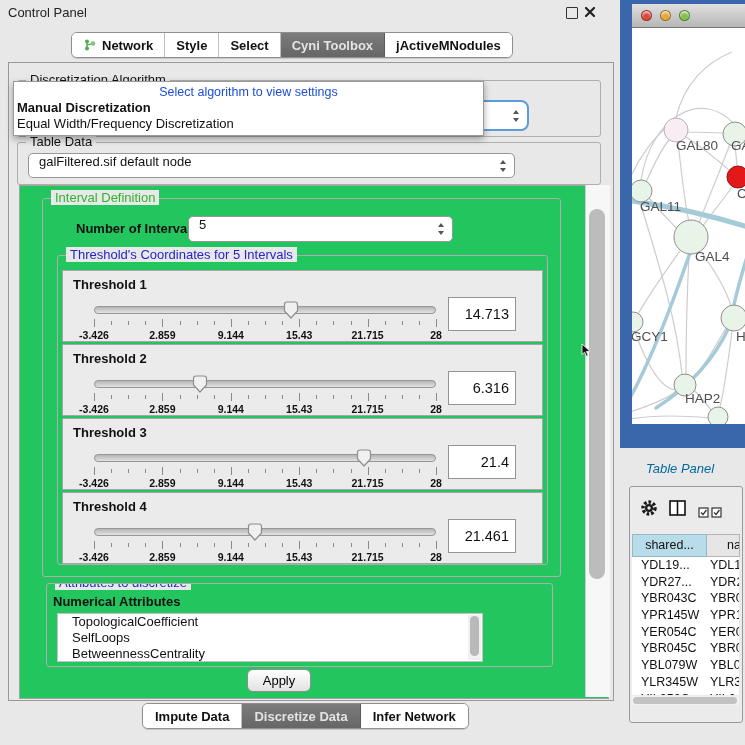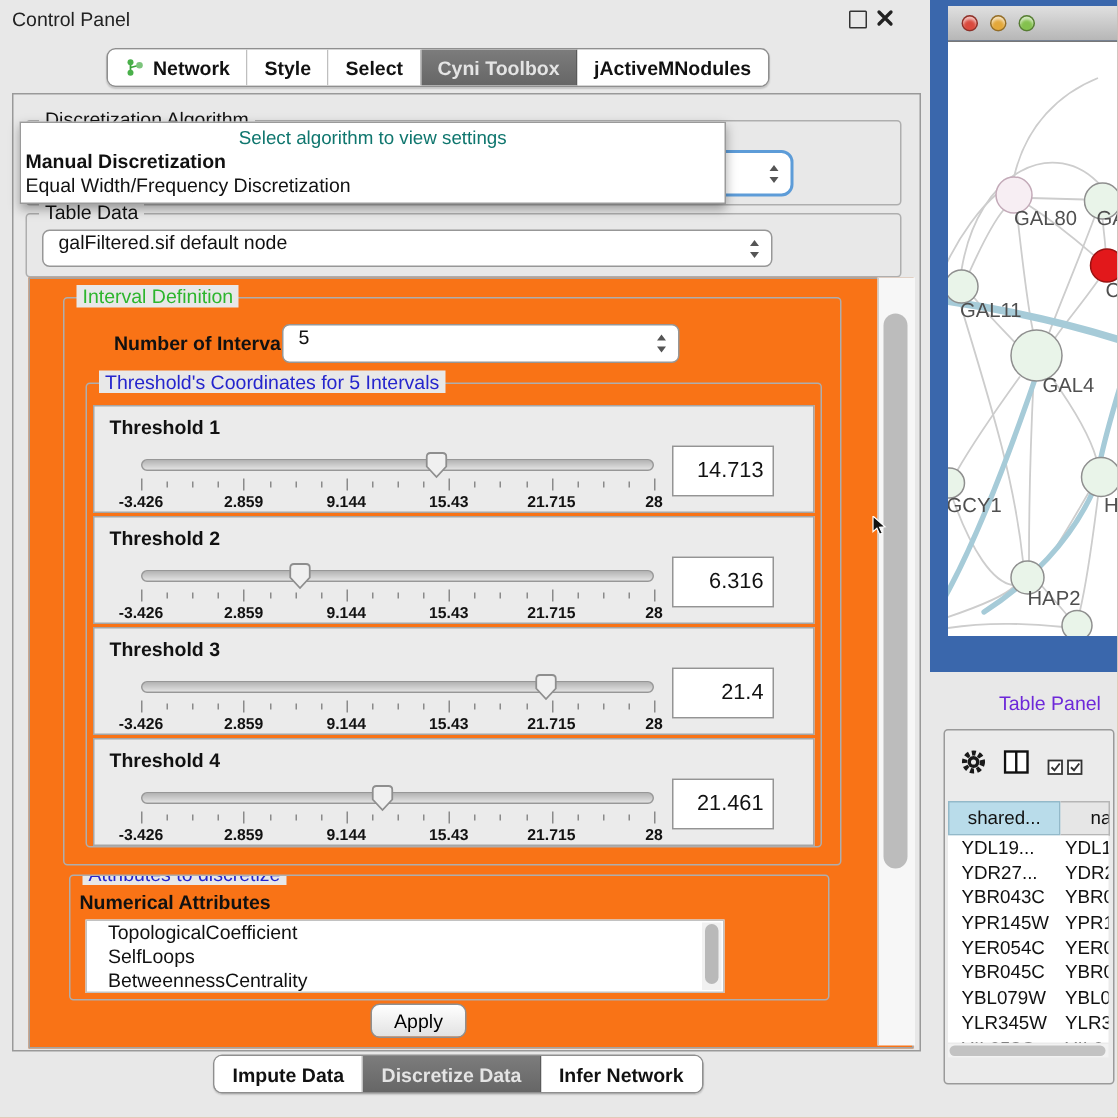--- a/index.html
+++ b/index.html
@@ -82,7 +82,7 @@
   
   .popup{position:absolute;left:13px;top:81px;width:469px;height:53px;background:#fff;border:1px solid #9a9a9a;
          box-shadow:0 3px 7px rgba(0,0,0,.35);z-index:40;}
-  .popup .hint{text-align:center;color:#0f766e;font-size:12.5px;margin-top:3px;height:15px;}
+  .popup .hint{text-align:center;color:#1d4ed8;font-size:12.5px;margin-top:3px;height:15px;}
   .popup .opt{font-size:13px;padding-left:3px;height:16px;line-height:16px;white-space:nowrap;}
   .popup .opt.b{font-weight:bold;}
 

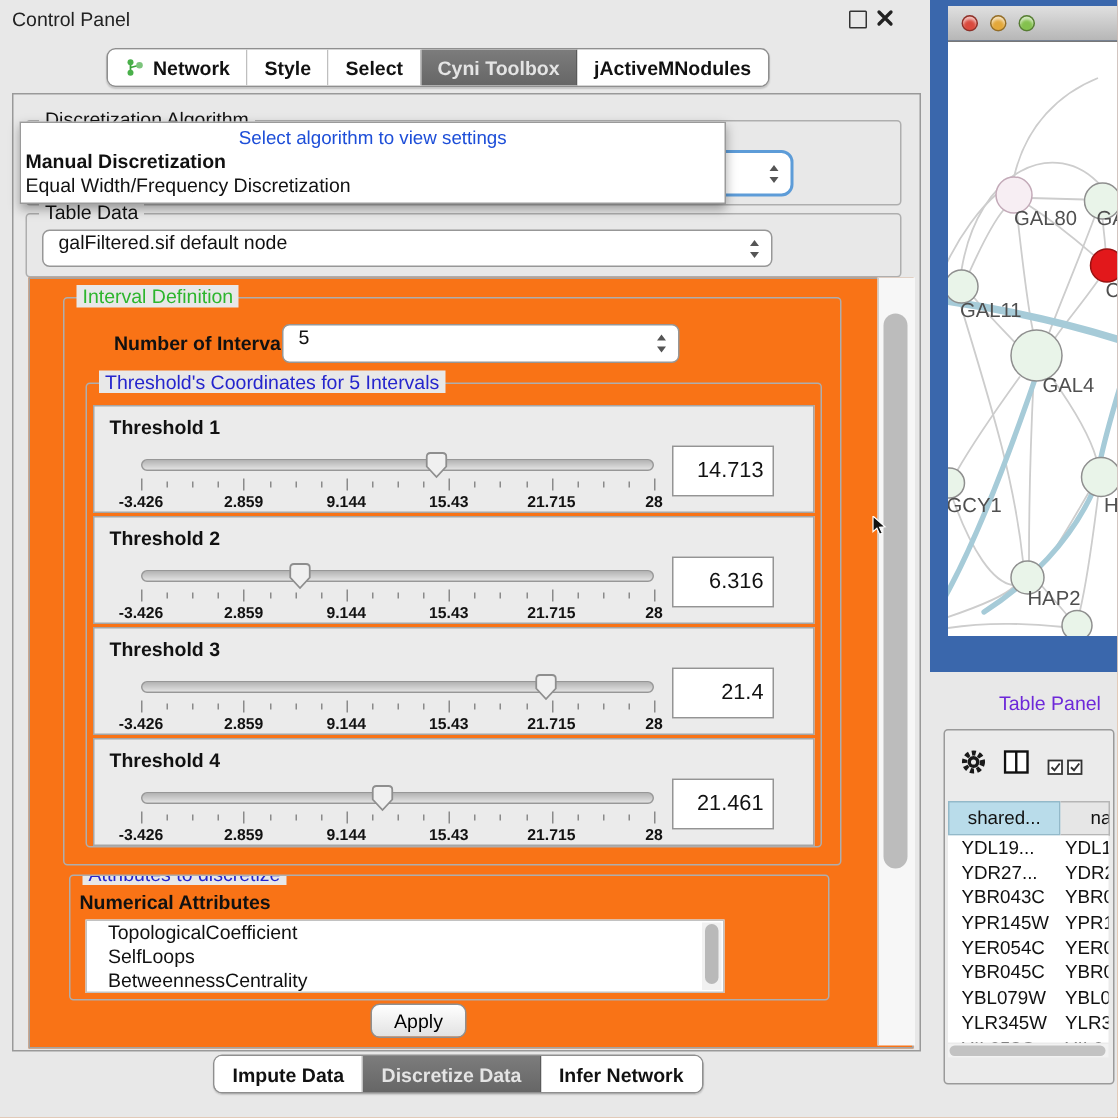--- a/index.html
+++ b/index.html
@@ -38,7 +38,7 @@
   .tdata .combo{left:10px;top:10px;width:465px;height:23px;}
 
   .viewport{position:absolute;left:10px;top:122px;width:588px;height:512px;border:1px solid #a3a3a3;
-            overflow:hidden;background:#f97316;}
+            overflow:hidden;background:#22c55e;}
   .vscroll{position:absolute;right:0;top:0;bottom:0;width:24px;background:#f7f7f7;border-left:1px solid #cfcfcf;}
   .vthumb{position:absolute;left:3px;top:24px;width:16px;height:370px;background:#bcbcbc;border-radius:8px;}
 

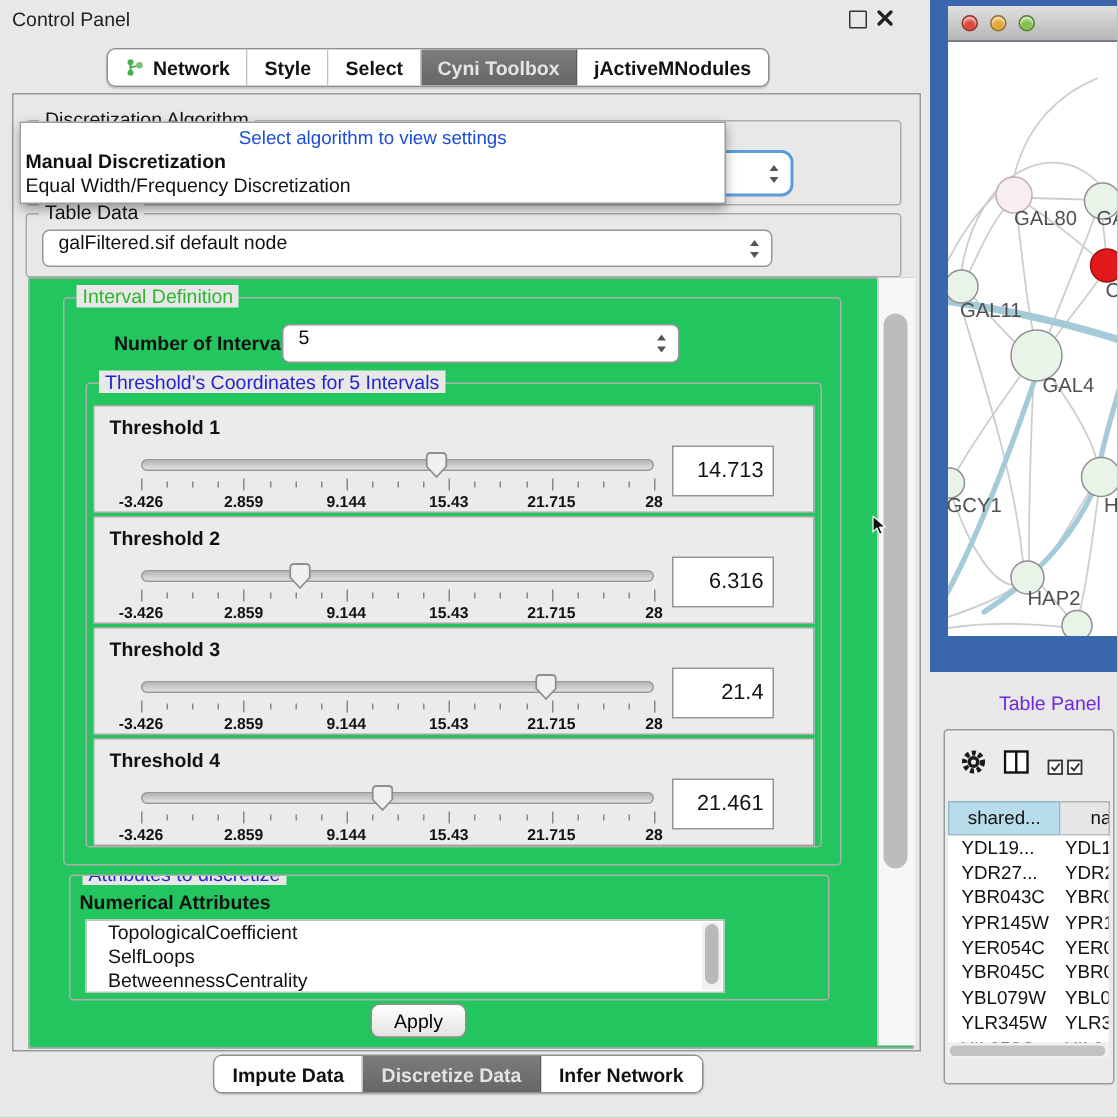--- a/index.html
+++ b/index.html
@@ -98,7 +98,7 @@
   .netcanvas text{font-family:"Liberation Sans",sans-serif;font-size:13.5px;fill:#4f4f4f;}
 
   
-  .tp-label{position:absolute;left:666px;top:461px;font-size:13px;color:#6d28d9;}
+  .tp-label{position:absolute;left:646px;top:461px;font-size:13px;color:#0369a1;font-style:italic;}
   .tpwin{position:absolute;left:629px;top:486px;width:112px;height:235px;background:#ebebeb;
          border:1px solid #9a9a9a;border-radius:3px;box-sizing:content-box;}
   .tp-ic{position:absolute;}

